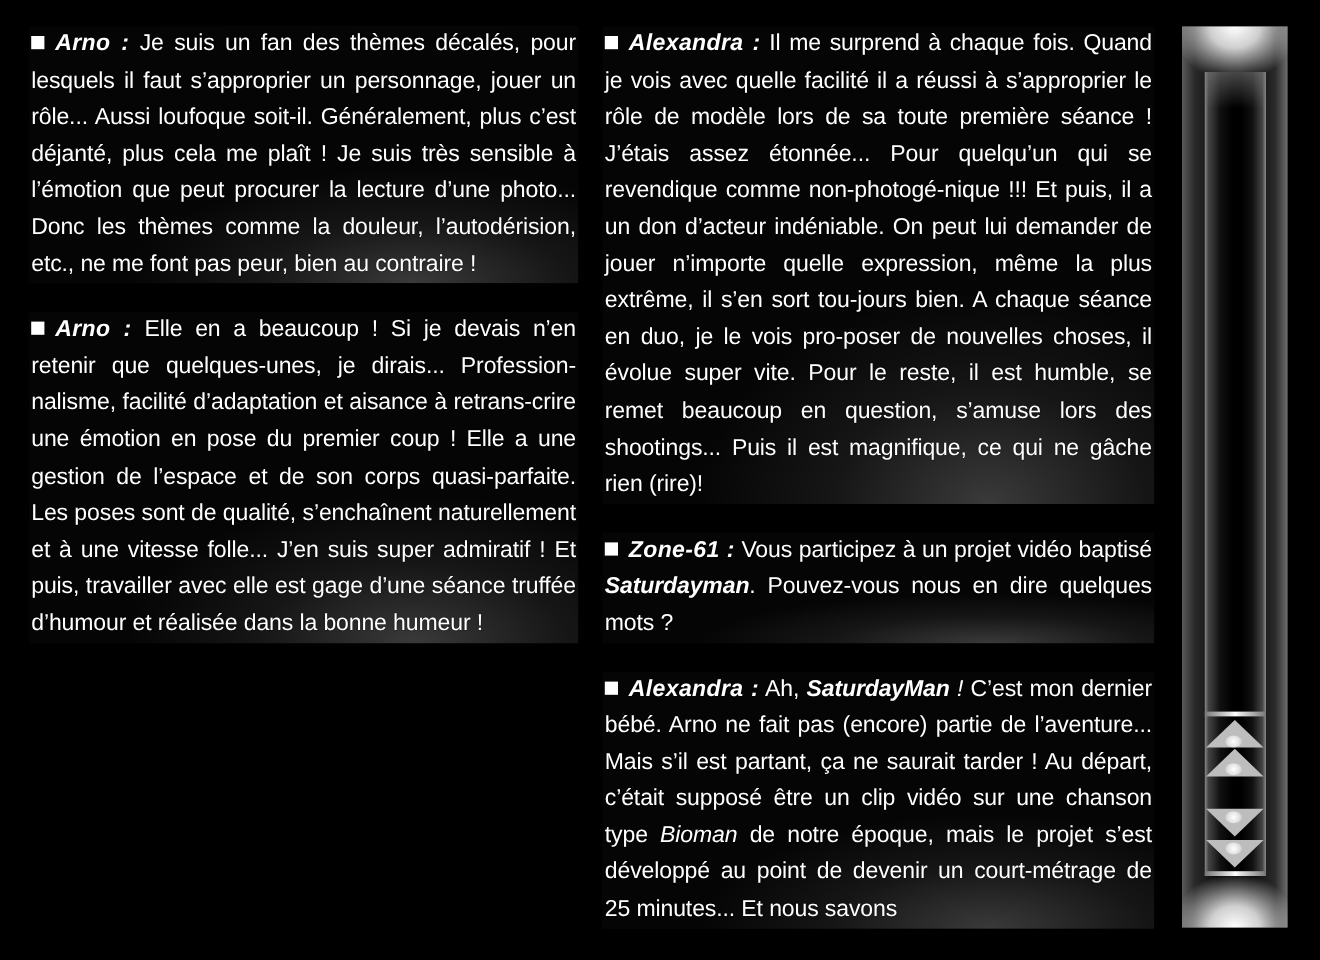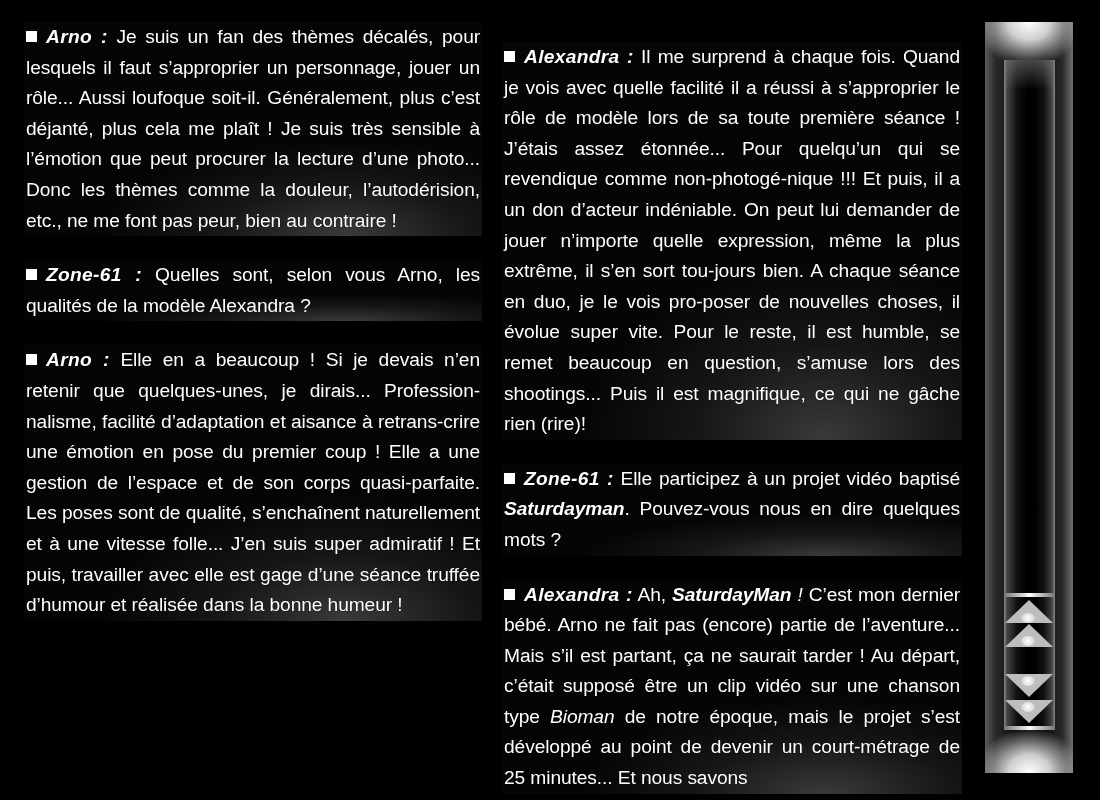--- a/index.html
+++ b/index.html
@@ -7,7 +7,7 @@
          font-family:"Liberation Sans", sans-serif; color:#fff; }
   .col { position:absolute; top:22px; height:754px; overflow:hidden; }
   .col.left { left:24px; width:458px; }
-  .col.right { left:502px; width:460px;margin-top:20px; }
+  .col.right { left:502px; width:460px; }
   .para { position:relative; margin:0; padding:0 2px 0 2px;
           font-size:19.2px; line-height:30.6px; text-align:justify;
           letter-spacing:-0.1px;

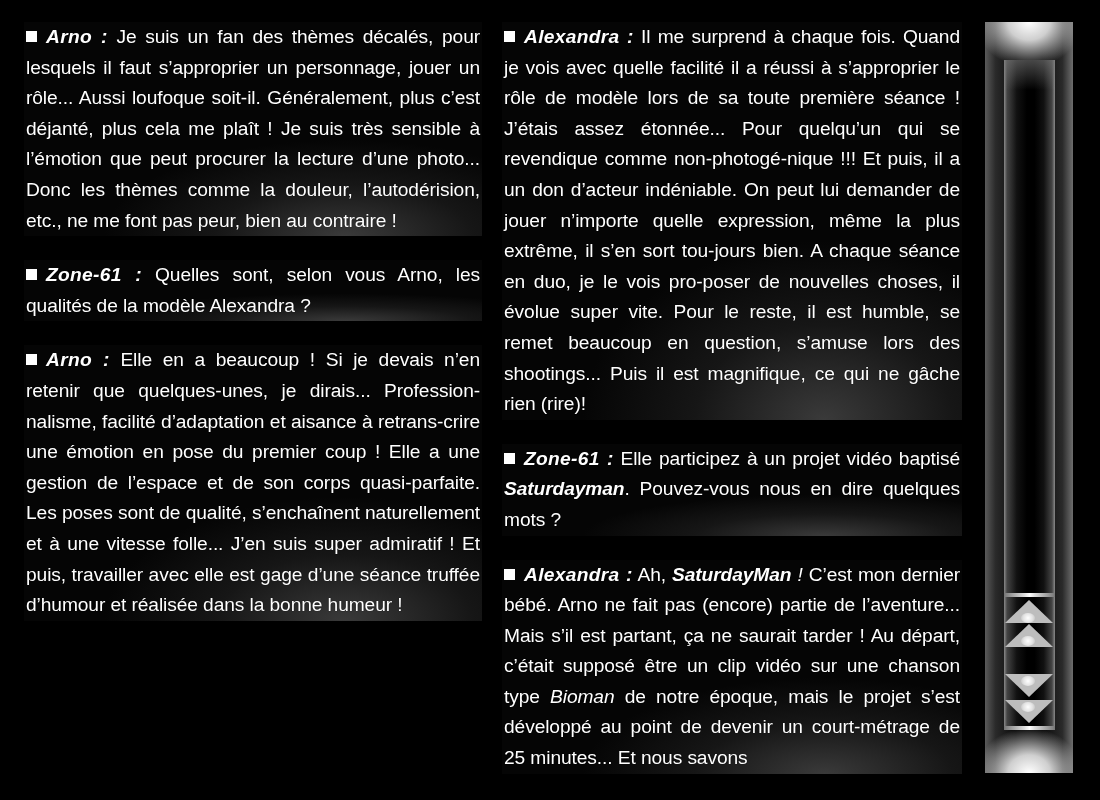--- a/index.html
+++ b/index.html
@@ -50,10 +50,6 @@
     <span>Je suis un fan des thèmes décalés, pour lesquels il faut s’approprier un personnage, jouer un rôle... Aussi loufoque soit-il. Généralement, plus c’est déjanté, plus cela me plaît ! Je suis très sensible à l’émotion que peut procurer la lecture d’une photo... Donc les thèmes comme la douleur, l’autodérision, etc., ne me font pas peur, bien au contraire !</span>
   </p>
   <p class="para">
-    <span class="bullet"></span><span class="speaker">Zone-61 :</span>
-    <span>Quelles sont, selon vous Arno, les qualités de la modèle Alexandra ?</span>
-  </p>
-  <p class="para">
     <span class="bullet"></span><span class="speaker">Arno :</span>
     <span>Elle en a beaucoup ! Si je devais n’en retenir que quelques-unes, je dirais... Profession-nalisme, facilité d’adaptation et aisance à retrans-crire une émotion en pose du premier coup ! Elle a une gestion de l’espace et de son corps quasi-parfaite. Les poses sont de qualité, s’enchaînent naturellement et à une vitesse folle... J’en suis super admiratif ! Et puis, travailler avec elle est gage d’une séance truffée d’humour et réalisée dans la bonne humeur !</span>
   </p>

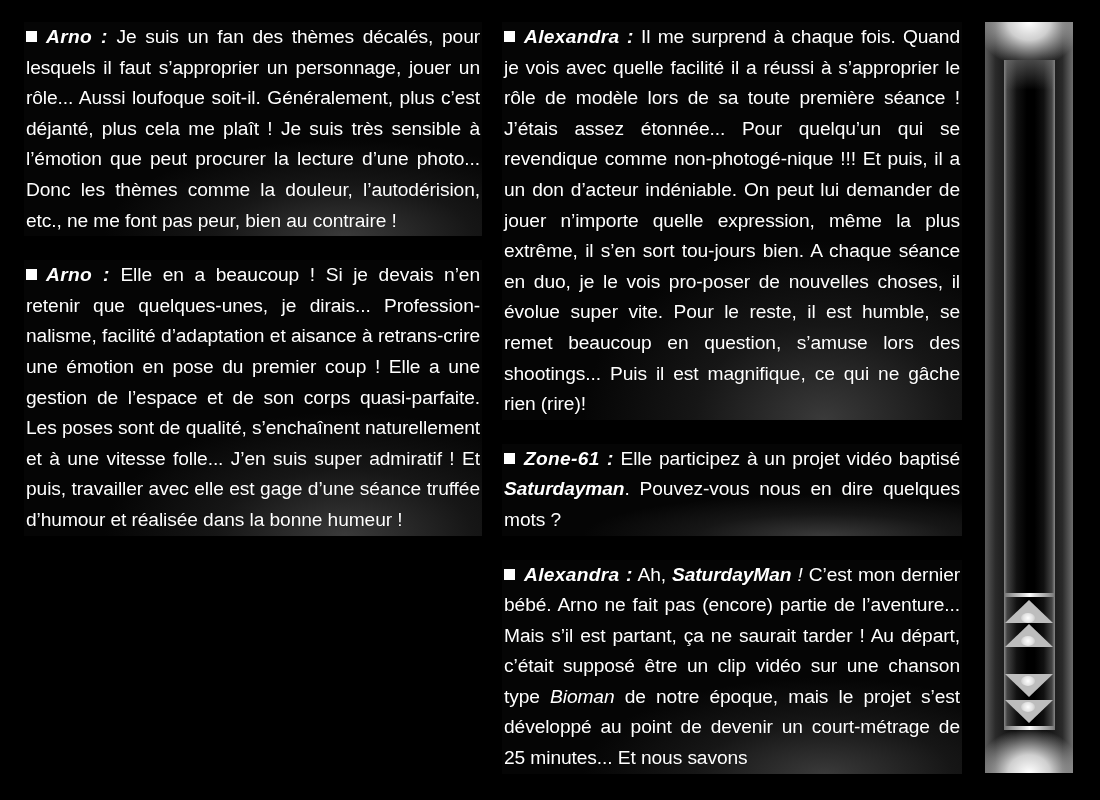--- a/index.html
+++ b/index.html
@@ -62,7 +62,7 @@
   </p>
   <p class="para">
     <span class="bullet"></span><span class="speaker">Zone-61 :</span>
-    <span>Elle participez à un projet vidéo baptisé </span><span class="title-b">Saturdayman</span><span>. Pouvez-vous nous en dire quelques mots ?</span>
+    <span>Vous participez à un projet vidéo baptisé </span><span class="title-b">Saturdayman</span><span>. Pouvez-vous nous en dire quelques mots ?</span>
   </p>
   <p class="para">
     <span class="bullet"></span><span class="speaker">Alexandra :</span>

